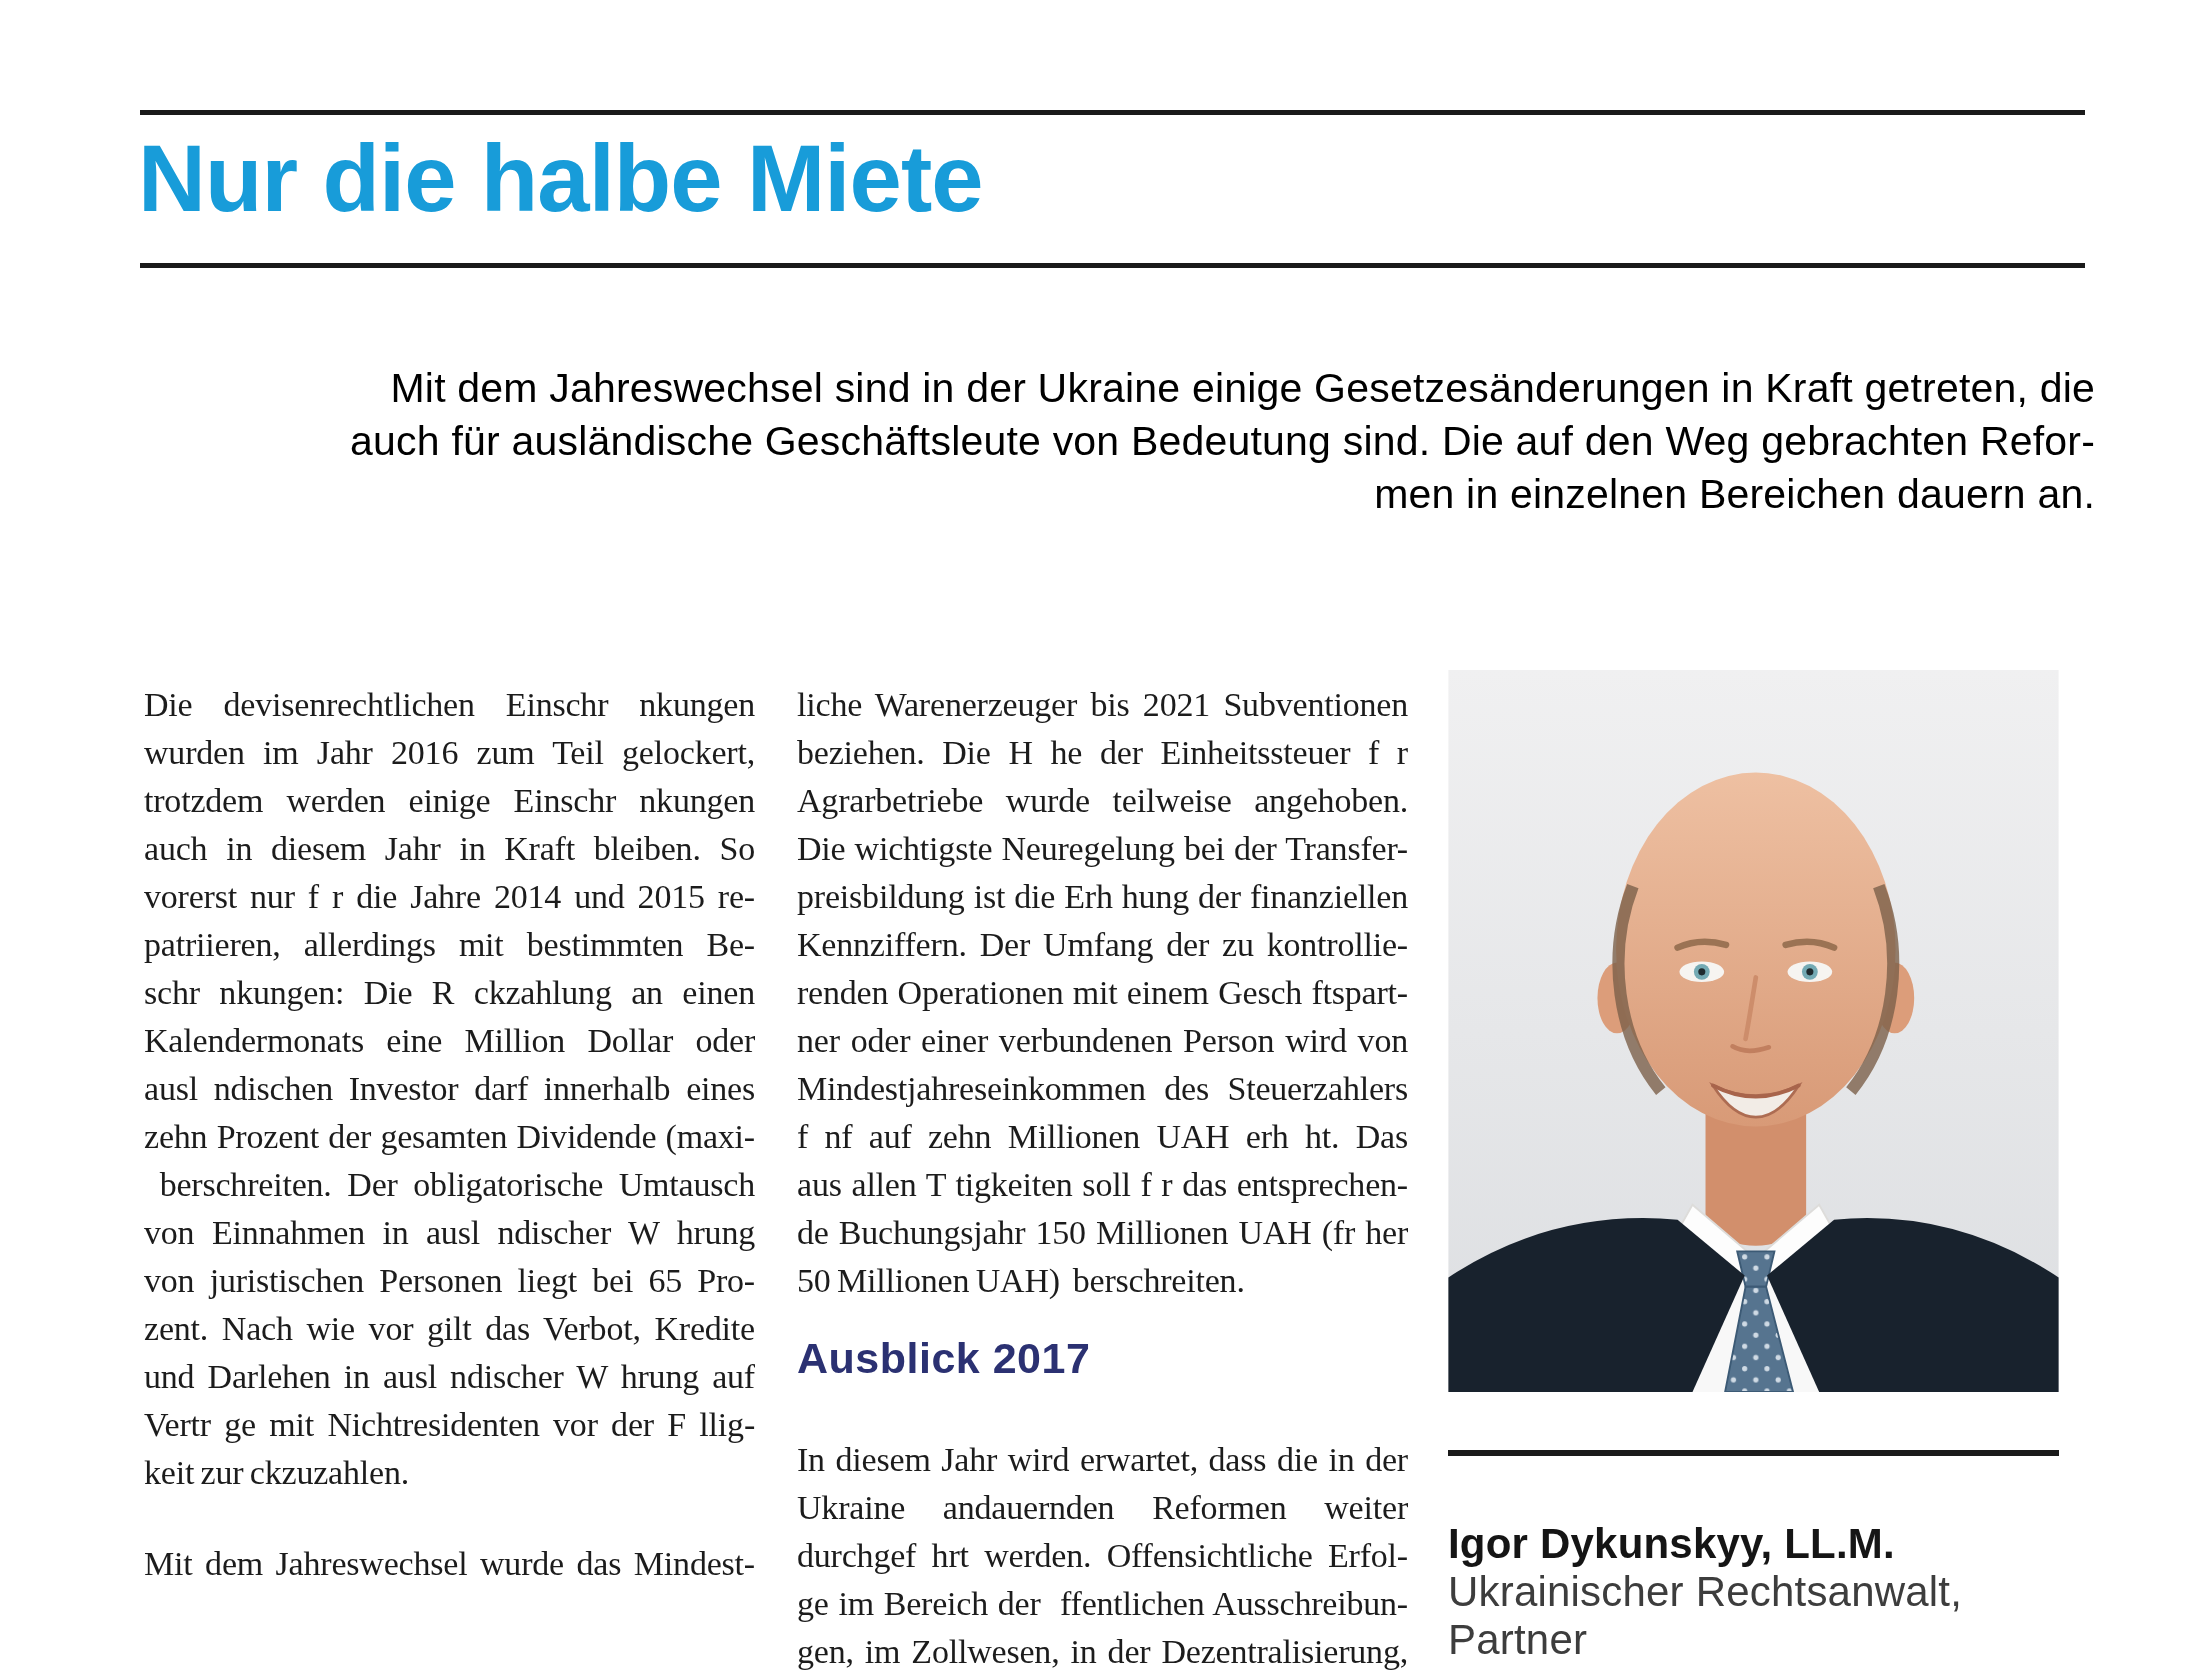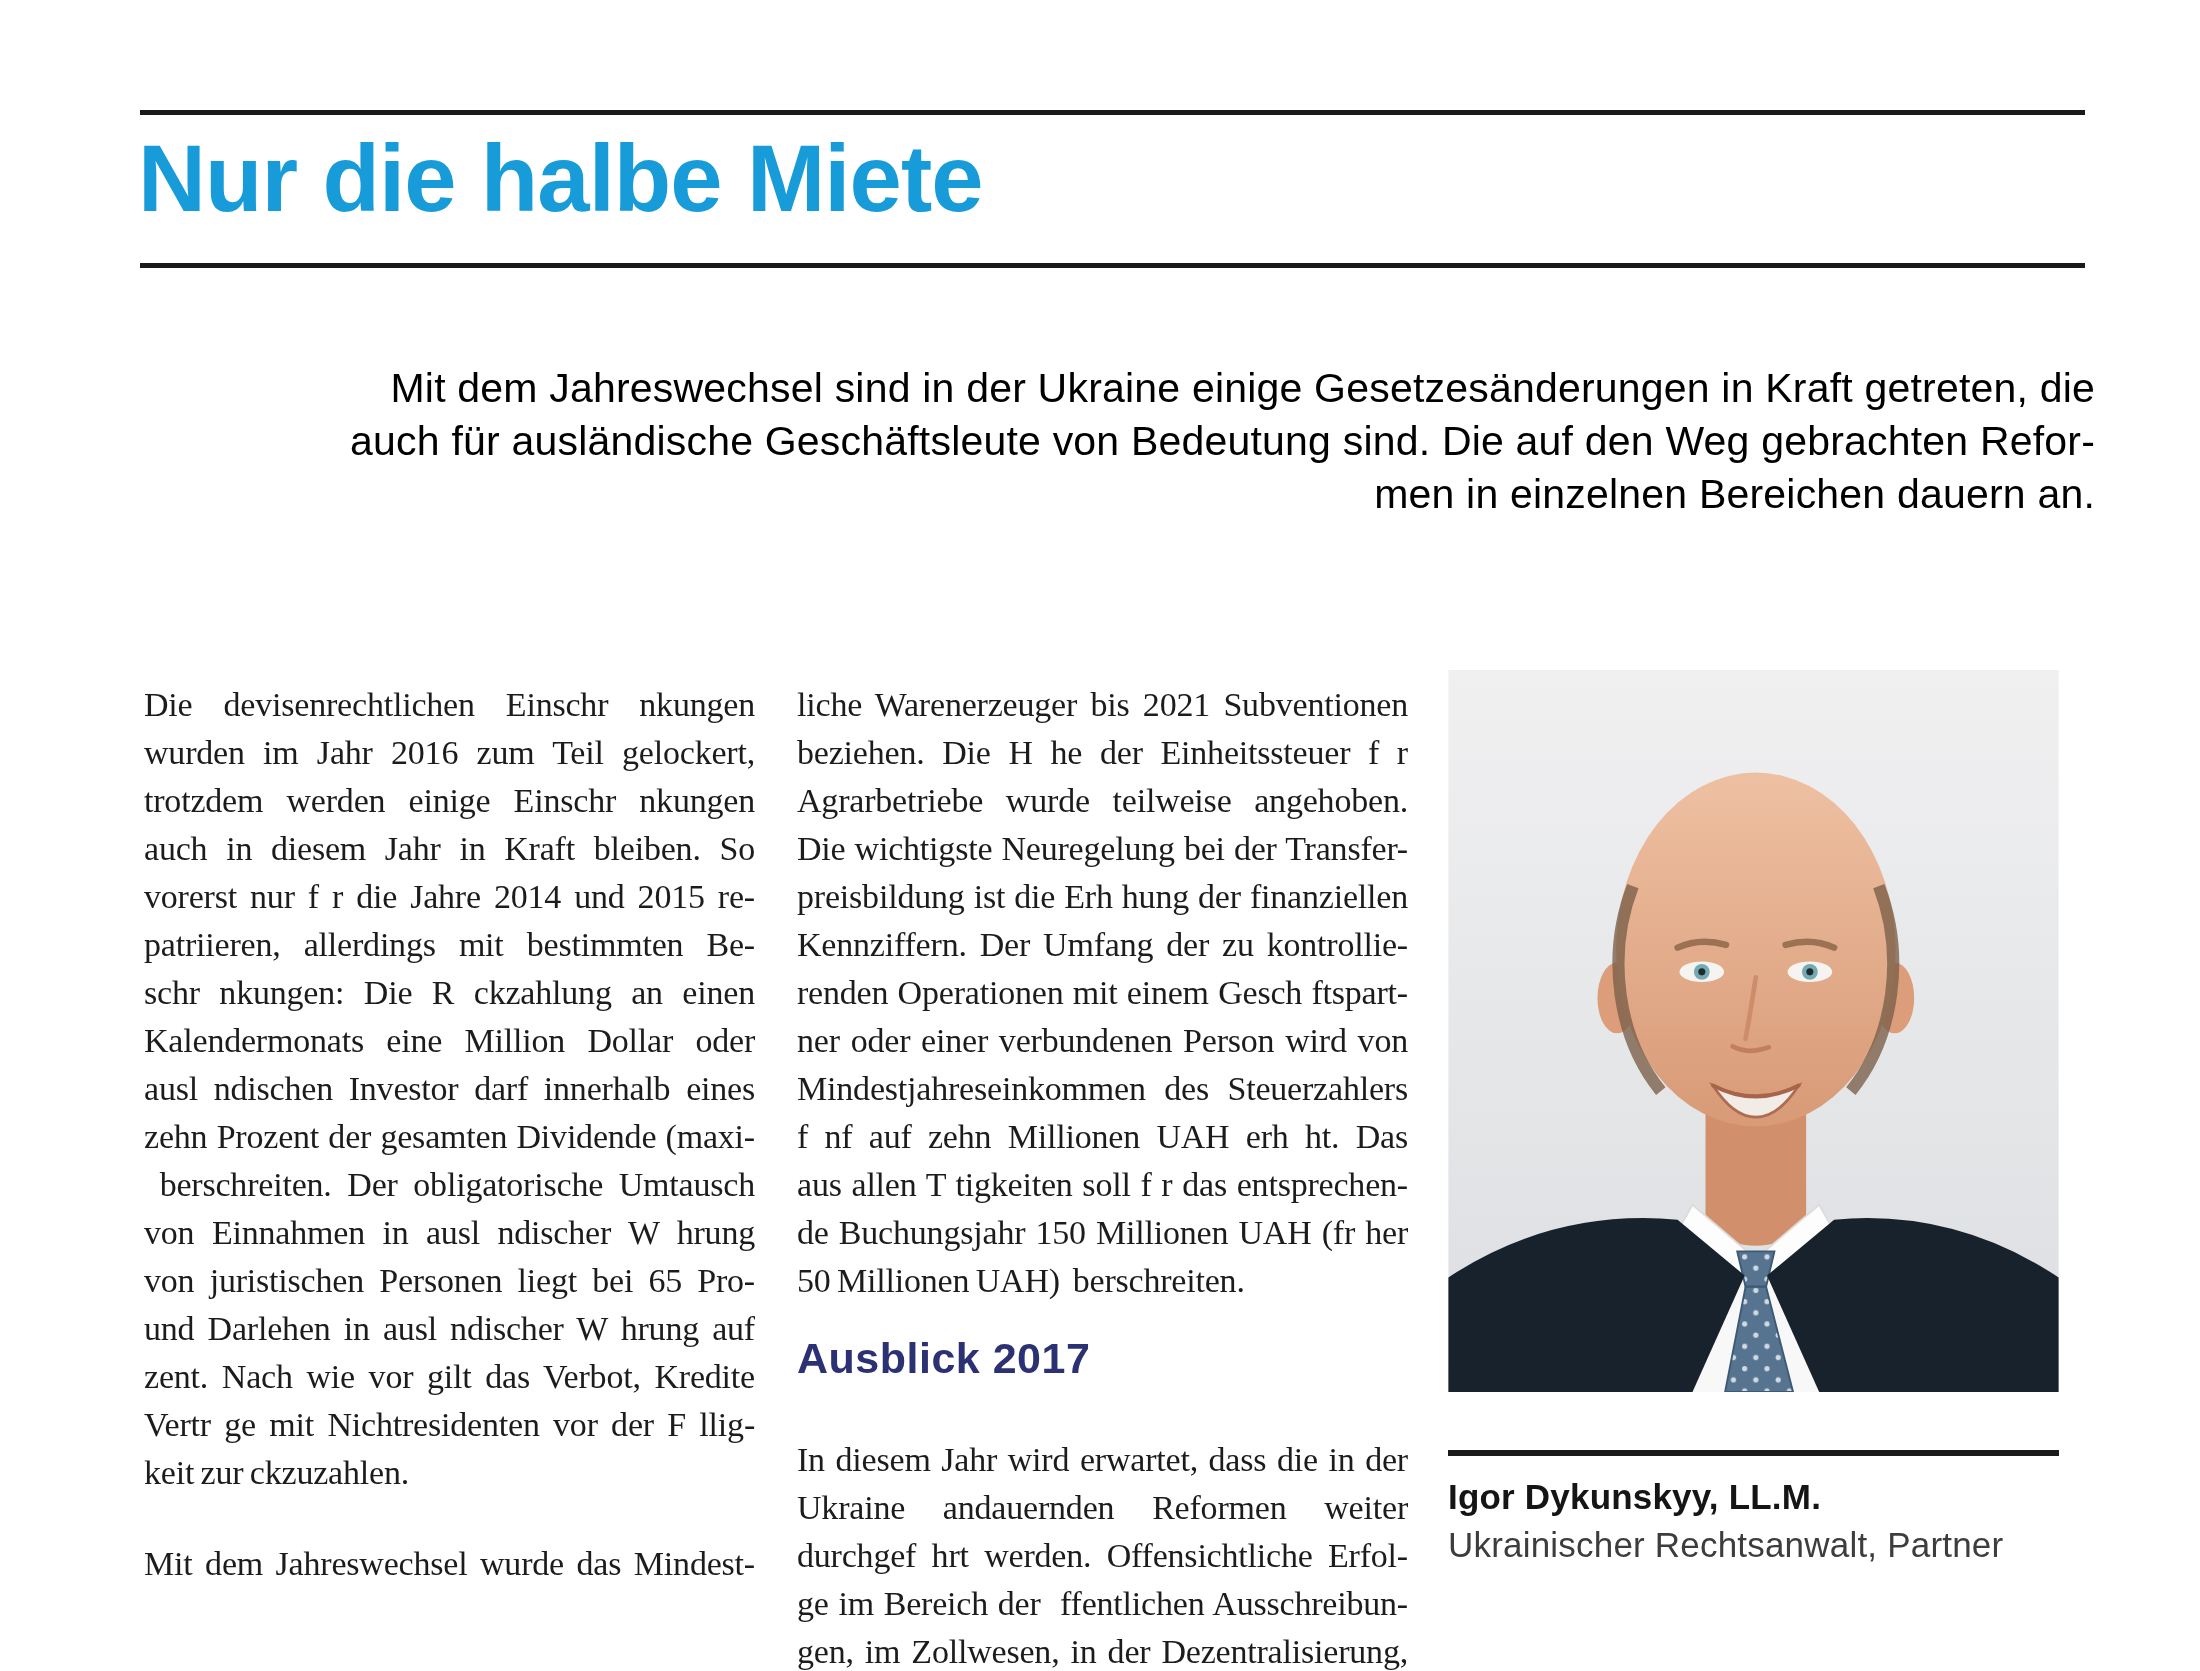--- a/index.html
+++ b/index.html
@@ -72,8 +72,8 @@
     <div class="line">&nbsp;berschreiten. Der obligatorische Umtausch</div>
     <div class="line">von Einnahmen in ausl ndischer W hrung</div>
     <div class="line">von juristischen Personen liegt bei 65 Pro-</div>
+    <div class="line">zent. Nach wie vor gilt das Verbot, Kredite</div>
     <div class="line">und Darlehen in ausl ndischer W hrung auf</div>
-    <div class="line">zent. Nach wie vor gilt das Verbot, Kredite</div>
     <div class="line">Vertr ge mit Nichtresidenten vor der F llig-</div>
     <div class="line end">keit zur ckzuzahlen.</div>
     <div class="line gap">&nbsp;</div>

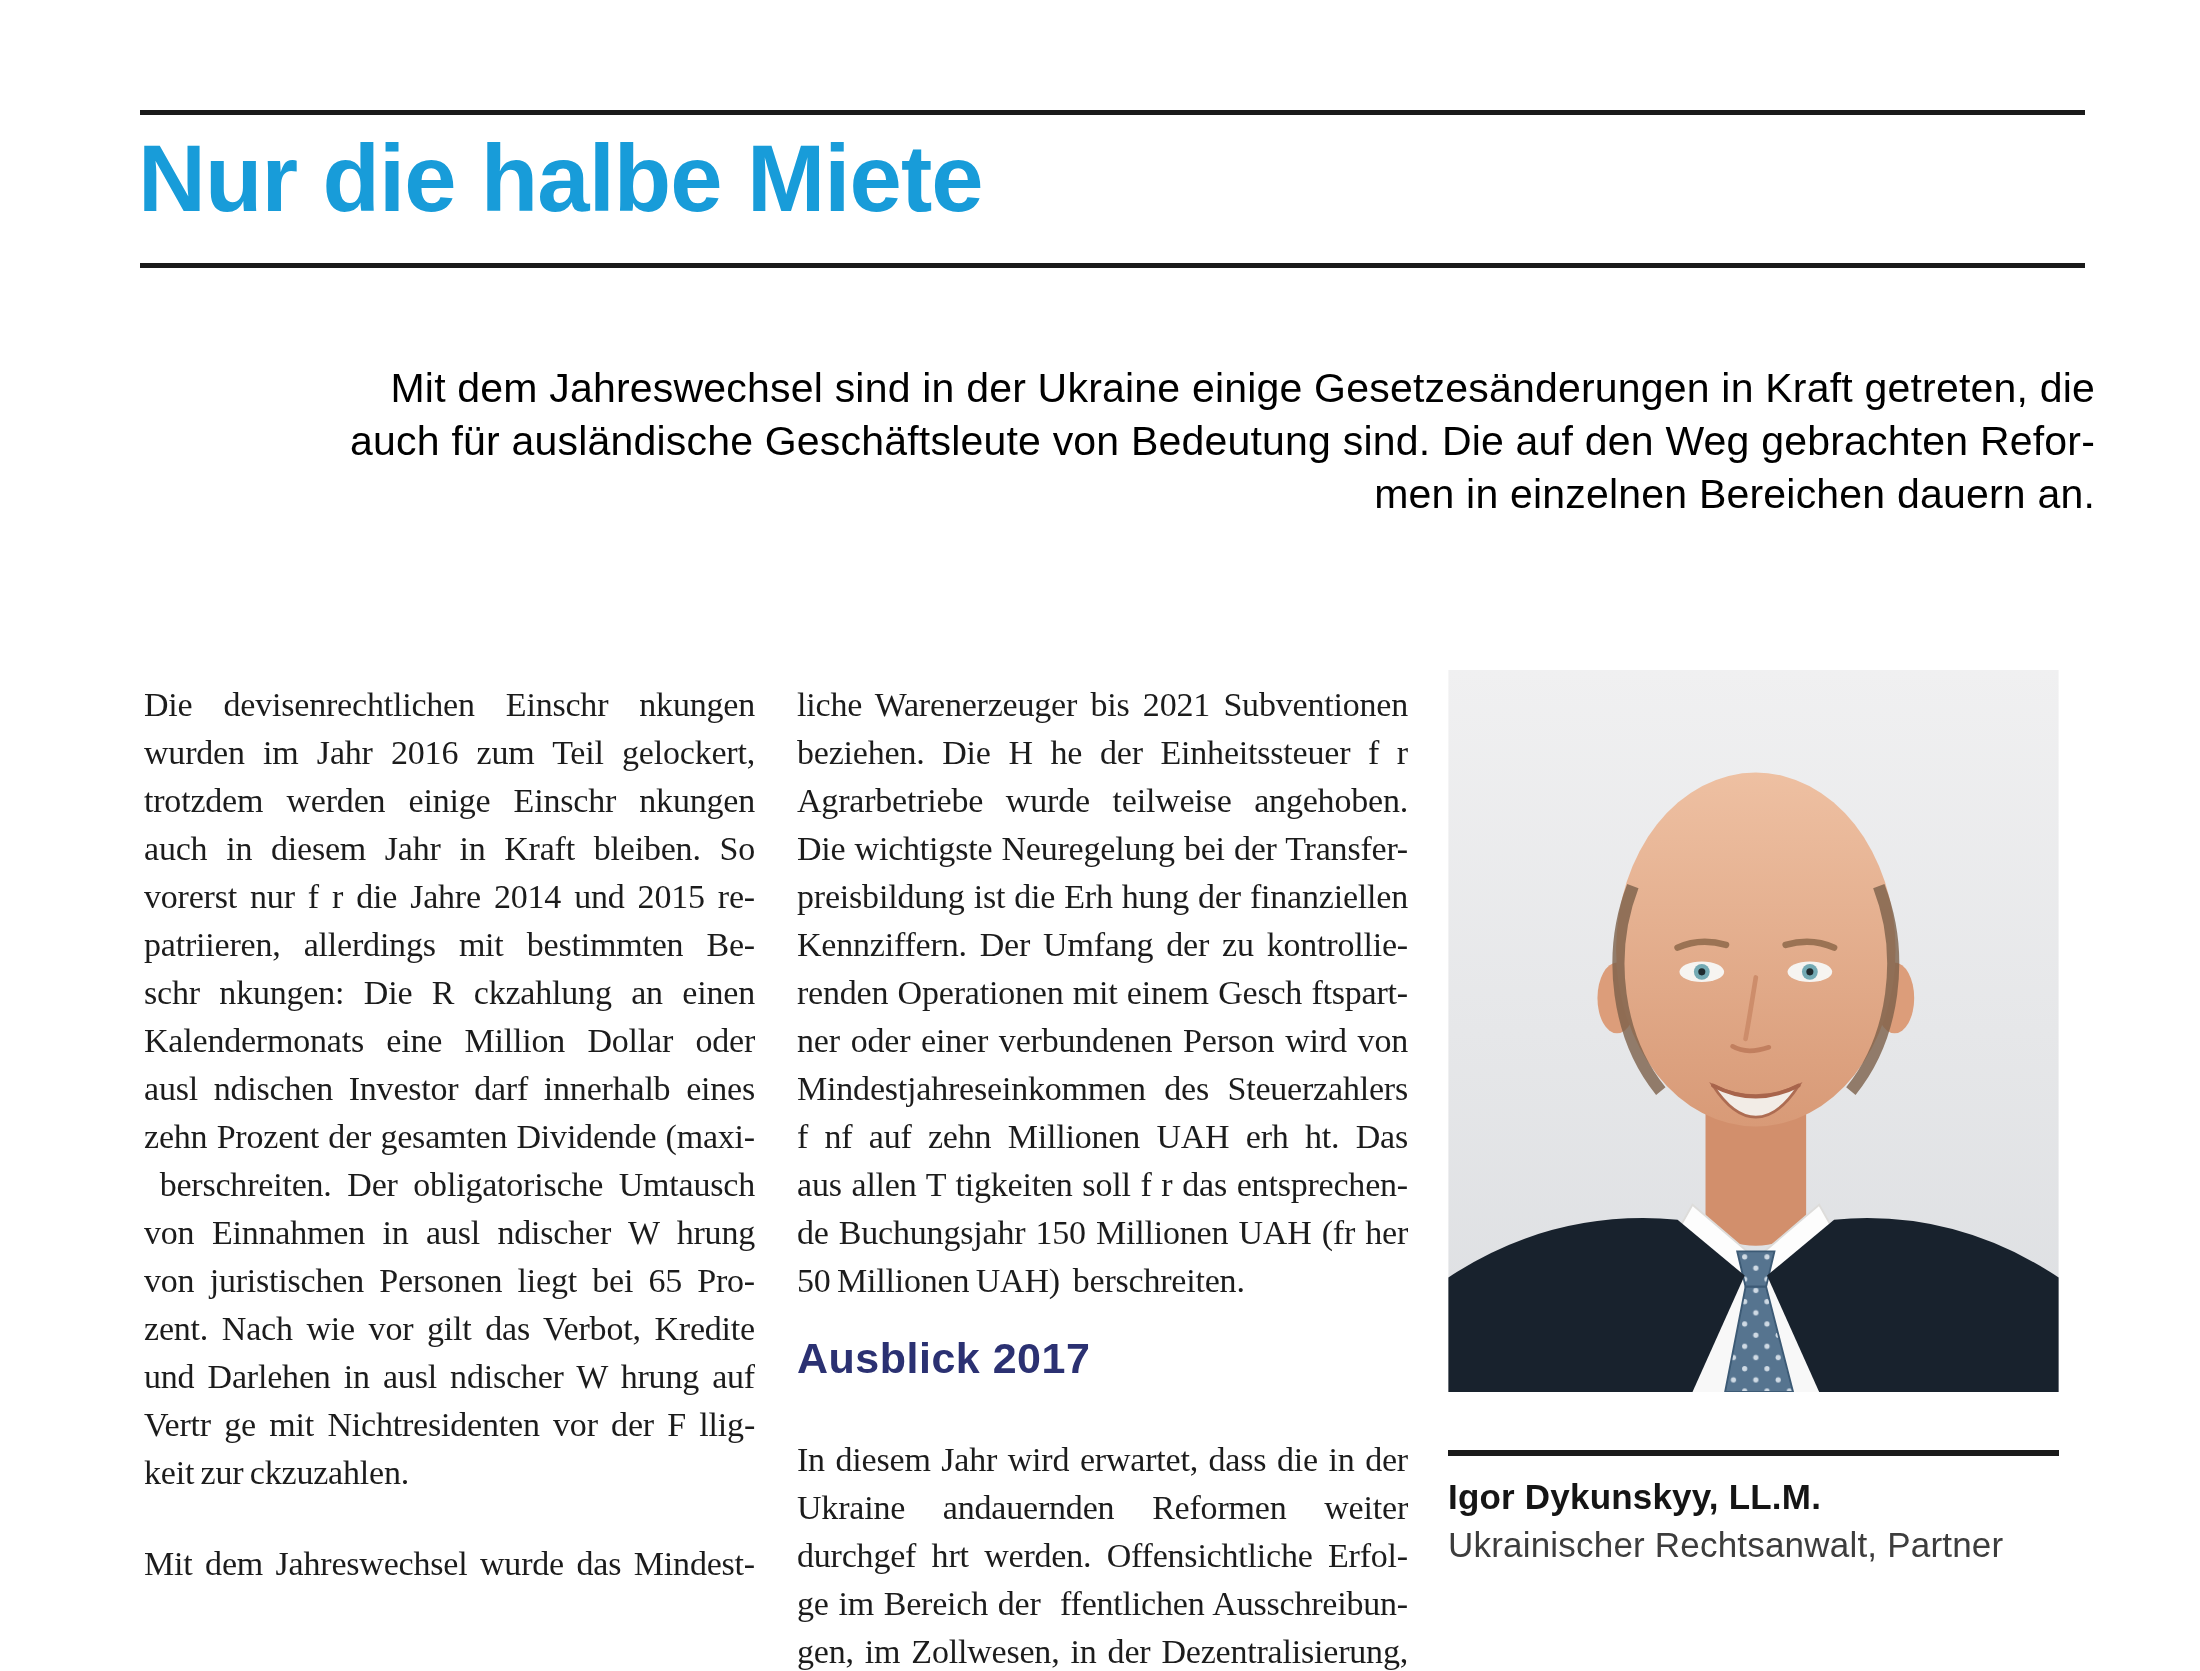--- a/index.html
+++ b/index.html
@@ -39,7 +39,7 @@
   .photo{position:absolute;left:1448px;top:670px;width:611px;height:722px;}
   .photo svg{display:block;}
   .caption-rule{left:1448px;top:1450px;width:611px;height:5.6px;}
-  .caption{position:absolute;left:1448px;top:1473px;width:653px;font-size:35px;line-height:48px;}
+  .caption{position:absolute;left:1448px;top:1520px;width:653px;font-size:42px;line-height:48px;}
   .cap-name{font-weight:bold;color:#151515;letter-spacing:0.2px;}
   .cap-role,.cap-firm{color:#3d3d3d;letter-spacing:0.2px;}
 </style>

